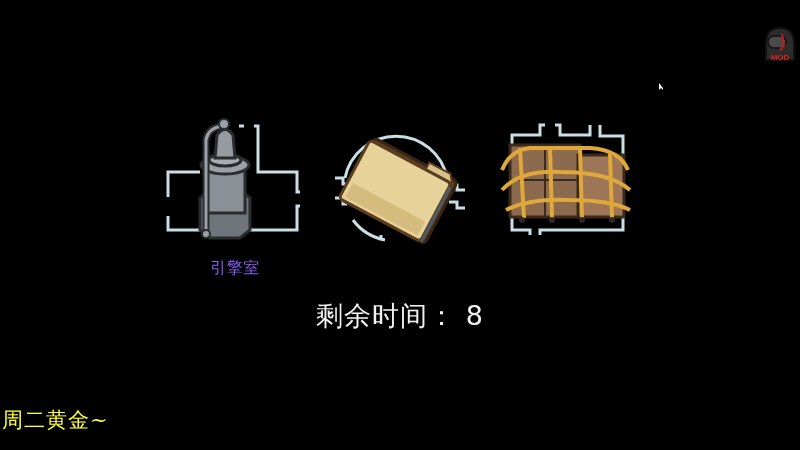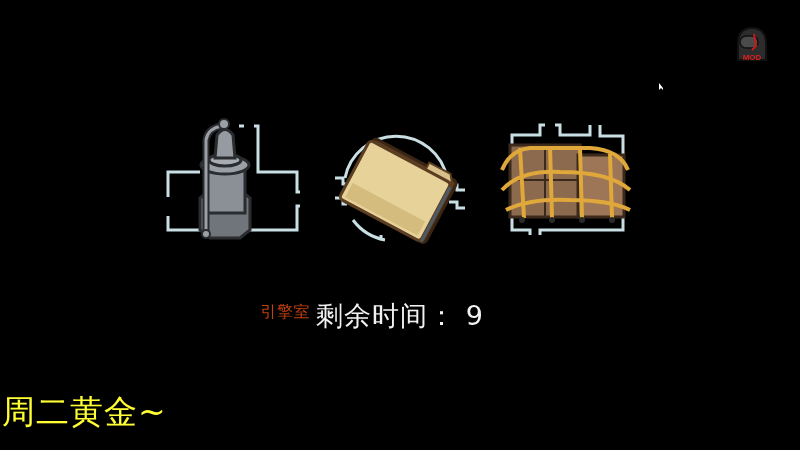--- a/index.html
+++ b/index.html
@@ -11,7 +11,7 @@
   #room-records { left:325px; }
   #room-storage { left:490px; }
   .timer { position:absolute; left:0; width:800px; top:298px; text-align:center; color:#f2f2f2; font-size:27px; letter-spacing:1px; }
-  .mod-badge { position:absolute; left:732px; top:24px; width:40px; height:40px; cursor:pointer;text-align:right; }
+  .mod-badge { position:absolute; left:760px; top:24px; width:40px; height:40px; cursor:pointer;text-align:right; }
   .cursor { position:absolute; left:659px; top:83px; width:5px; height:8px; }
   .watermark { position:absolute; left:2px; top:390px; color:#ffff33; font-family:"DejaVu Serif", serif; font-size:33px; letter-spacing:1px; }
 </style>

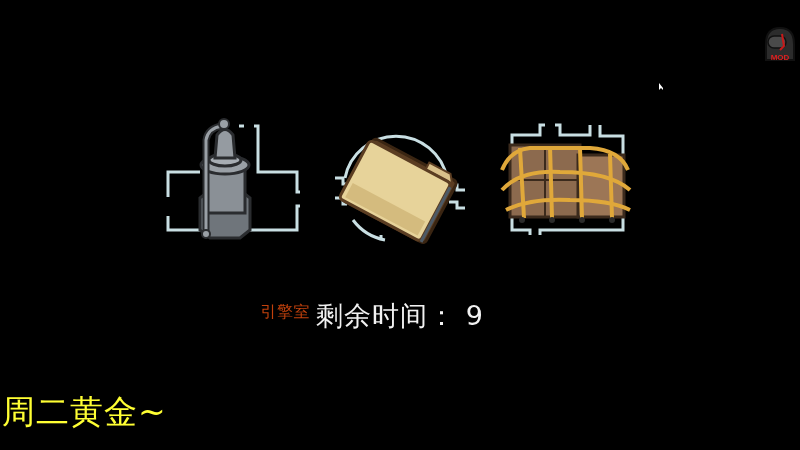--- a/index.html
+++ b/index.html
@@ -6,7 +6,7 @@
   body { width:800px; height:450px; background:#000; position:relative; overflow:hidden; font-family:"DejaVu Sans", sans-serif; }
   .room { position:absolute; top:110px; width:150px; height:170px; cursor:pointer; }
   .room svg { position:absolute; left:0; top:0; }
-  .room-label { position:absolute; left:0; width:100%; text-align:right; top:148px; color:#c2410c; font-size:16px; letter-spacing:0.5px;margin-top:44px; }
+  .room-label { position:absolute; left:0; width:100%; text-align:center; top:148px; color:#8b5cf6; font-size:16px; letter-spacing:0.5px; }
   #room-engine { left:160px; }
   #room-records { left:325px; }
   #room-storage { left:490px; }

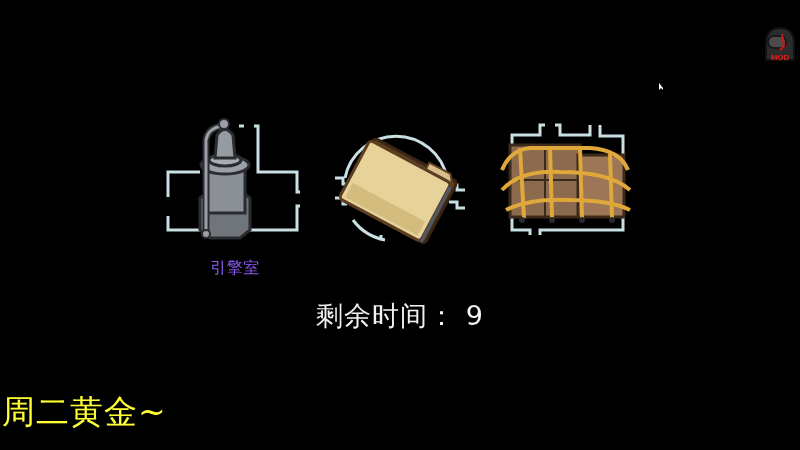--- a/index.html
+++ b/index.html
@@ -97,7 +97,7 @@
   </svg>
 </div>
 
-<div class="timer">剩余时间： 9</div>
+<div class="timer">剩余时间： 8</div>
 
 <div class="mod-badge">
   <svg width="40" height="40" viewBox="0 0 40 40">

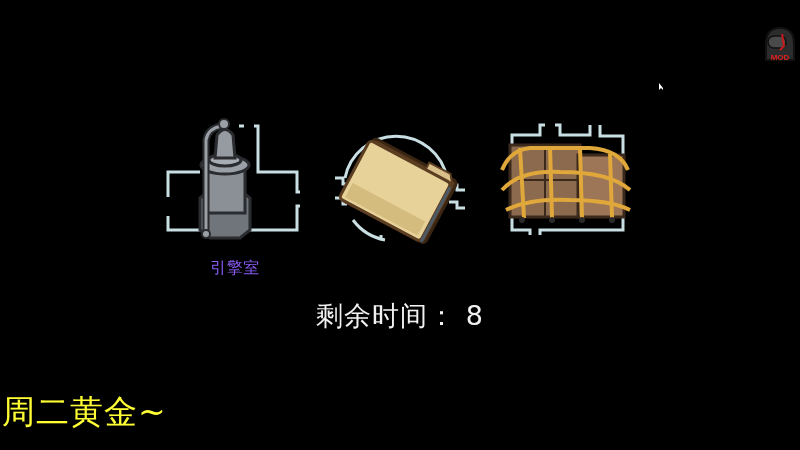--- a/index.html
+++ b/index.html
@@ -13,7 +13,7 @@
   .timer { position:absolute; left:0; width:800px; top:298px; text-align:center; color:#f2f2f2; font-size:27px; letter-spacing:1px; }
   .mod-badge { position:absolute; left:760px; top:24px; width:40px; height:40px; cursor:pointer;text-align:right; }
   .cursor { position:absolute; left:659px; top:83px; width:5px; height:8px; }
-  .watermark { position:absolute; left:2px; top:390px; color:#ffff33; font-family:"DejaVu Serif", serif; font-size:33px; letter-spacing:1px; }
+  .watermark { position:absolute; left:2px; top:406px; color:#ffff33; font-family:"DejaVu Serif", serif; font-size:21px; letter-spacing:1px; }
 </style>
 </head>
 <body>

